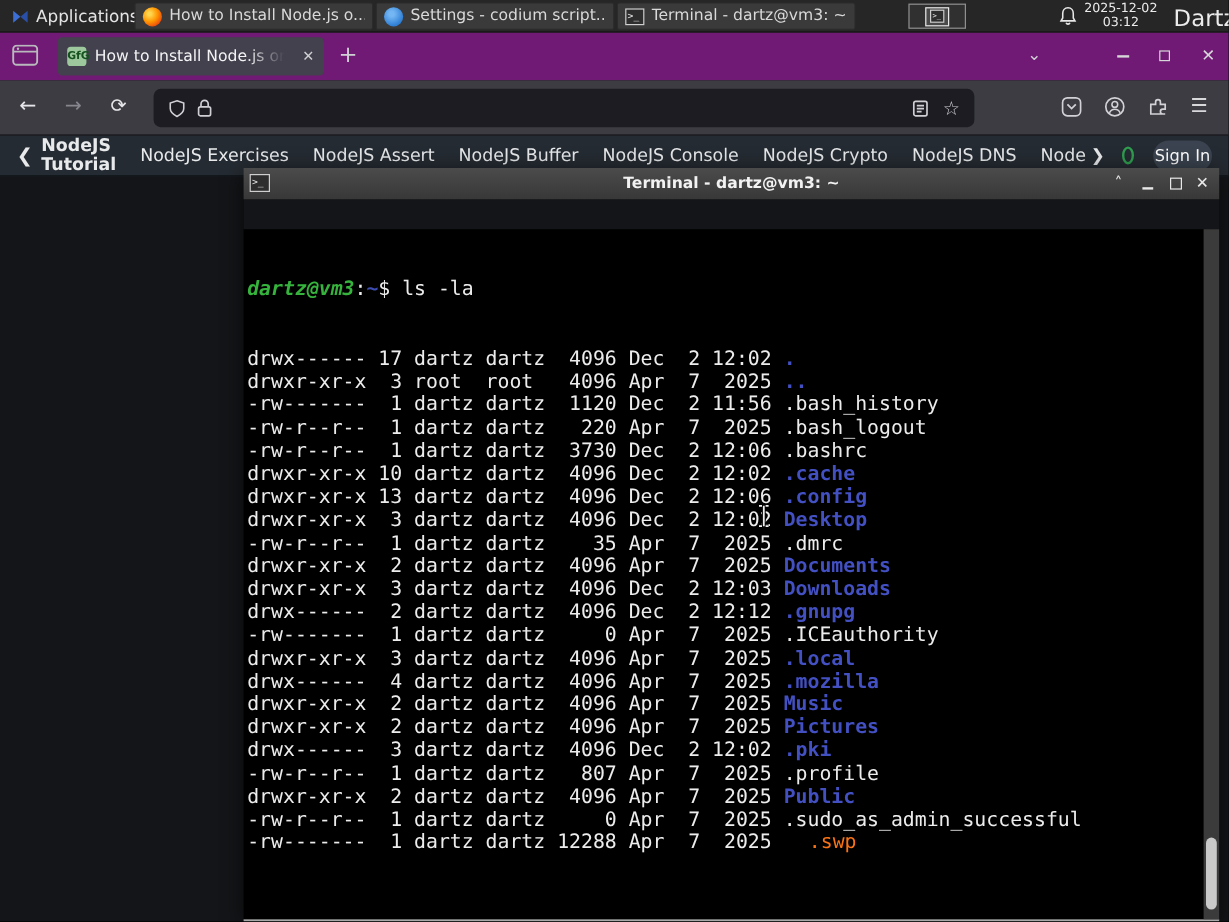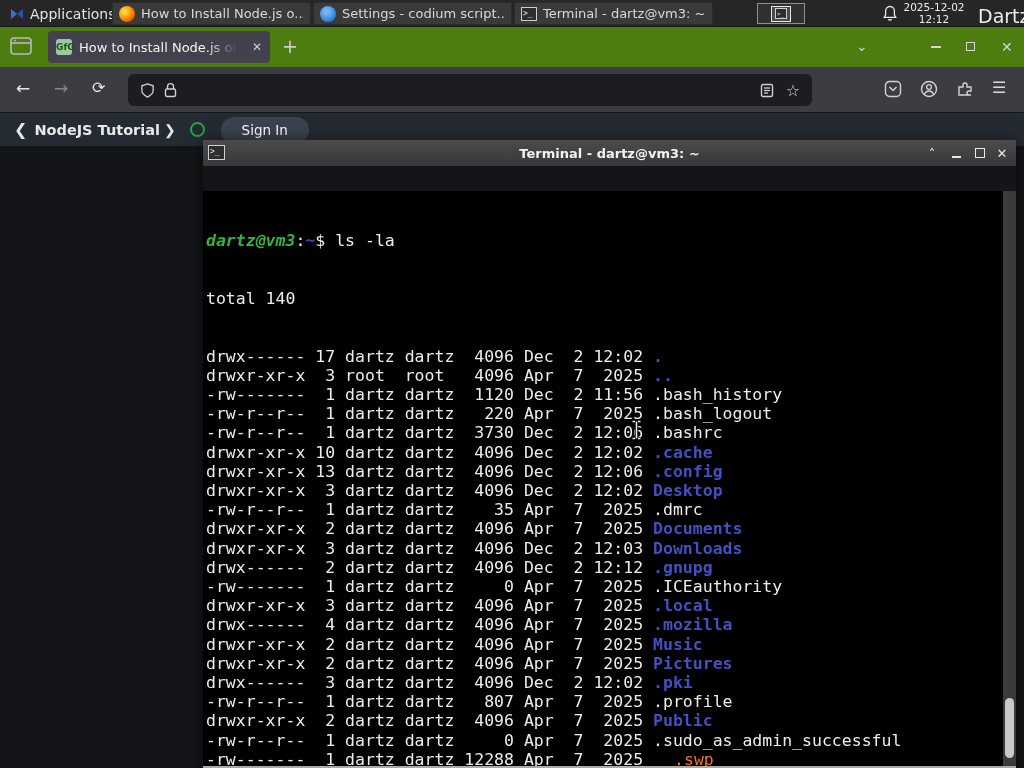--- a/index.html
+++ b/index.html
@@ -126,7 +126,7 @@
     </div>
     <div class="tray-clock">
       <div>2025-12-02</div>
-      <div>12:12</div>
+      <div>03:12</div>
     </div>
     <div class="tray-user">Dartz</div>
   </div>

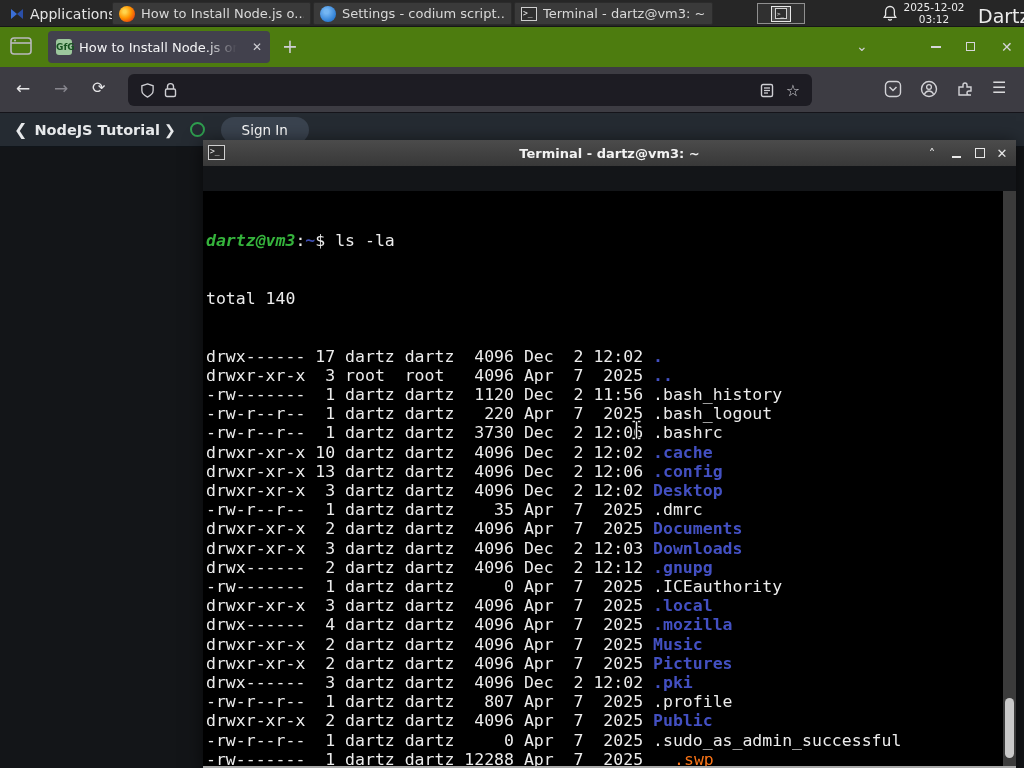--- a/index.html
+++ b/index.html
@@ -25,7 +25,7 @@
   .tray-user { position:absolute; left:978px; top:5px; color:#ececec; font-size:19px; }
 
   
-  #tabbar { position:absolute; left:0; top:27px; width:1024px; height:40px; background:#4d7c0f; z-index:30; }
+  #tabbar { position:absolute; left:0; top:27px; width:1024px; height:40px; background:#701a75; z-index:30; }
   .ffview { position:absolute; left:10px; top:10px; width:22px; height:18px; }
   .tab { position:absolute; left:48px; top:4px; width:222px; height:32px; background:#42414d; border-radius:4px; display:flex; align-items:center; gap:7px; padding:0 8px; }
   .favicon-gfg { width:16px; height:16px; border-radius:3px; background:#9dc89d; color:#15521f; font-weight:bold; font-size:9px; line-height:16px; text-align:center; flex:none; }

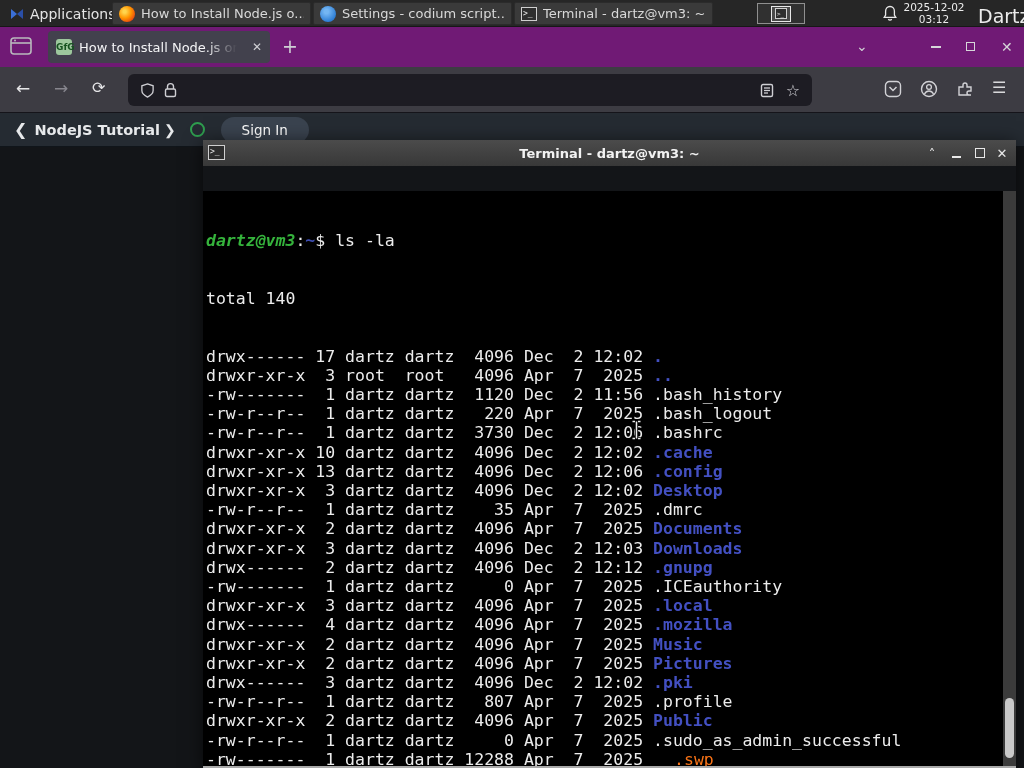--- a/index.html
+++ b/index.html
@@ -203,6 +203,15 @@
       <span class="chev">❮</span>
       <span>NodeJS Tutorial</span>
     </div>
+    <div class="gfg-links">
+      <span>NodeJS Exercises</span>
+      <span>NodeJS Assert</span>
+      <span>NodeJS Buffer</span>
+      <span>NodeJS Console</span>
+      <span>NodeJS Crypto</span>
+      <span>NodeJS DNS</span>
+      <span>Node</span>
+    </div>
     <span class="gfg-next">❯</span>
     <span class="gfg-search"></span>
     <div class="gfg-signin">Sign In</div>

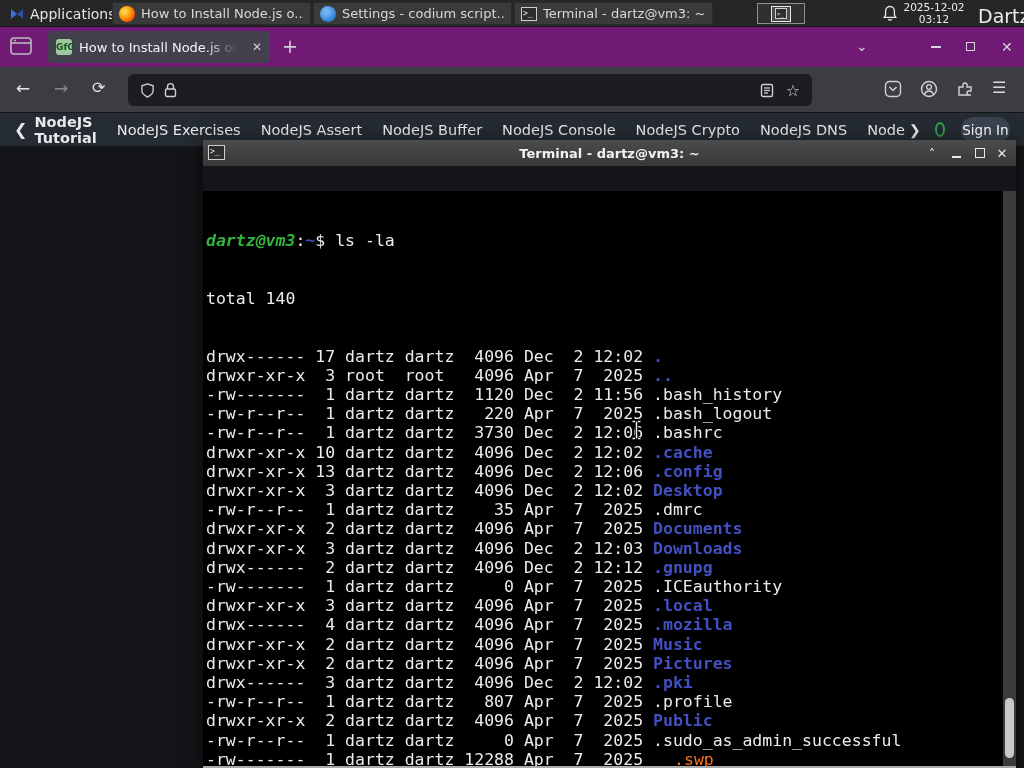--- a/index.html
+++ b/index.html
@@ -234,7 +234,6 @@
     </div>
     <div class="termbody">
       <div><span class="p-user">dartz@vm3</span><span>:</span><span class="p-cwd">~</span><span>$ </span><span>ls -la</span></div>
-      <div>total 140</div>
       <div id="listing"><div><span>drwx------ 17 dartz dartz  4096 Dec  2 12:02 </span><span class="n-d">.</span></div><div><span>drwxr-xr-x  3 root  root   4096 Apr  7  2025 </span><span class="n-d">..</span></div><div><span>-rw-------  1 dartz dartz  1120 Dec  2 11:56 </span><span class="n-f">.bash_history</span></div><div><span>-rw-r--r--  1 dartz dartz   220 Apr  7  2025 </span><span class="n-f">.bash_logout</span></div><div><span>-rw-r--r--  1 dartz dartz  3730 Dec  2 12:06 </span><span class="n-f">.bashrc</span></div><div><span>drwxr-xr-x 10 dartz dartz  4096 Dec  2 12:02 </span><span class="n-d">.cache</span></div><div><span>drwxr-xr-x 13 dartz dartz  4096 Dec  2 12:06 </span><span class="n-d">.config</span></div><div><span>drwxr-xr-x  3 dartz dartz  4096 Dec  2 12:02 </span><span class="n-d">Desktop</span></div><div><span>-rw-r--r--  1 dartz dartz    35 Apr  7  2025 </span><span class="n-f">.dmrc</span></div><div><span>drwxr-xr-x  2 dartz dartz  4096 Apr  7  2025 </span><span class="n-d">Documents</span></div><div><span>drwxr-xr-x  3 dartz dartz  4096 Dec  2 12:03 </span><span class="n-d">Downloads</span></div><div><span>drwx------  2 dartz dartz  4096 Dec  2 12:12 </span><span class="n-d">.gnupg</span></div><div><span>-rw-------  1 dartz dartz     0 Apr  7  2025 </span><span class="n-f">.ICEauthority</span></div><div><span>drwxr-xr-x  3 dartz dartz  4096 Apr  7  2025 </span><span class="n-d">.local</span></div><div><span>drwx------  4 dartz dartz  4096 Apr  7  2025 </span><span class="n-d">.mozilla</span></div><div><span>drwxr-xr-x  2 dartz dartz  4096 Apr  7  2025 </span><span class="n-d">Music</span></div><div><span>drwxr-xr-x  2 dartz dartz  4096 Apr  7  2025 </span><span class="n-d">Pictures</span></div><div><span>drwx------  3 dartz dartz  4096 Dec  2 12:02 </span><span class="n-d">.pki</span></div><div><span>-rw-r--r--  1 dartz dartz   807 Apr  7  2025 </span><span class="n-f">.profile</span></div><div><span>drwxr-xr-x  2 dartz dartz  4096 Apr  7  2025 </span><span class="n-d">Public</span></div><div><span>-rw-r--r--  1 dartz dartz     0 Apr  7  2025 </span><span class="n-f">.sudo_as_admin_successful</span></div><div><span>-rw-------  1 dartz dartz 12288 Apr  7  2025 </span><span class="n-x">.swp</span></div></div>
     </div>
     <div class="scrolltrack">

